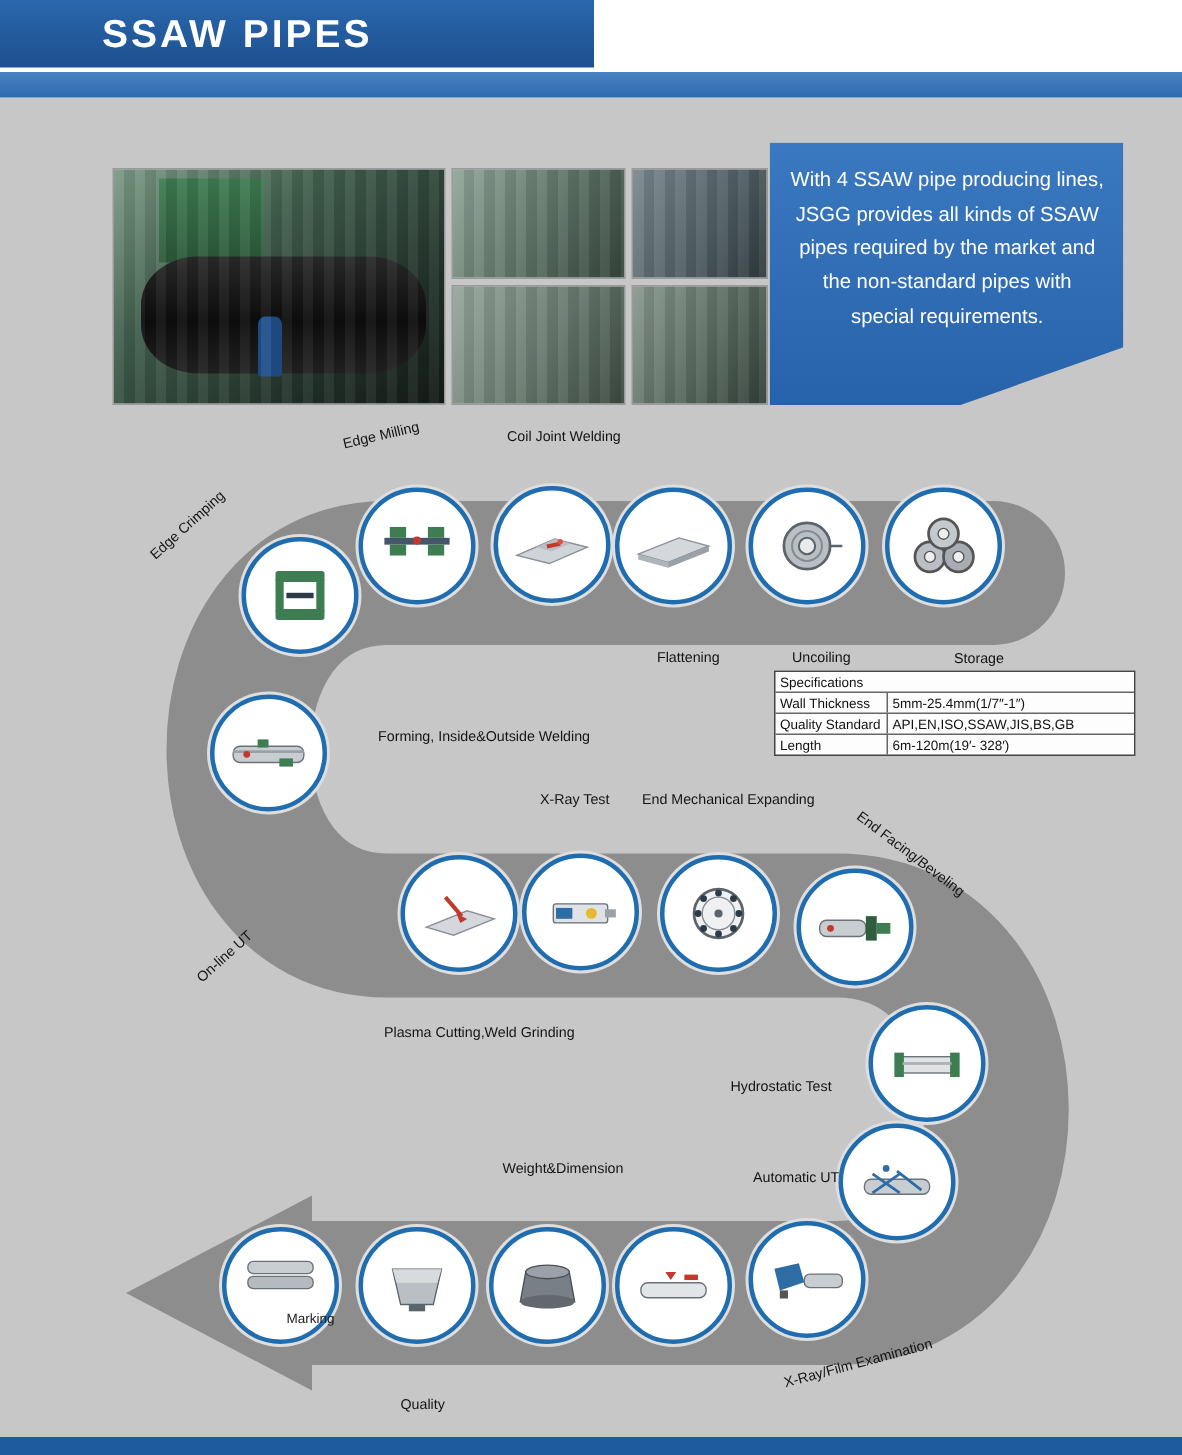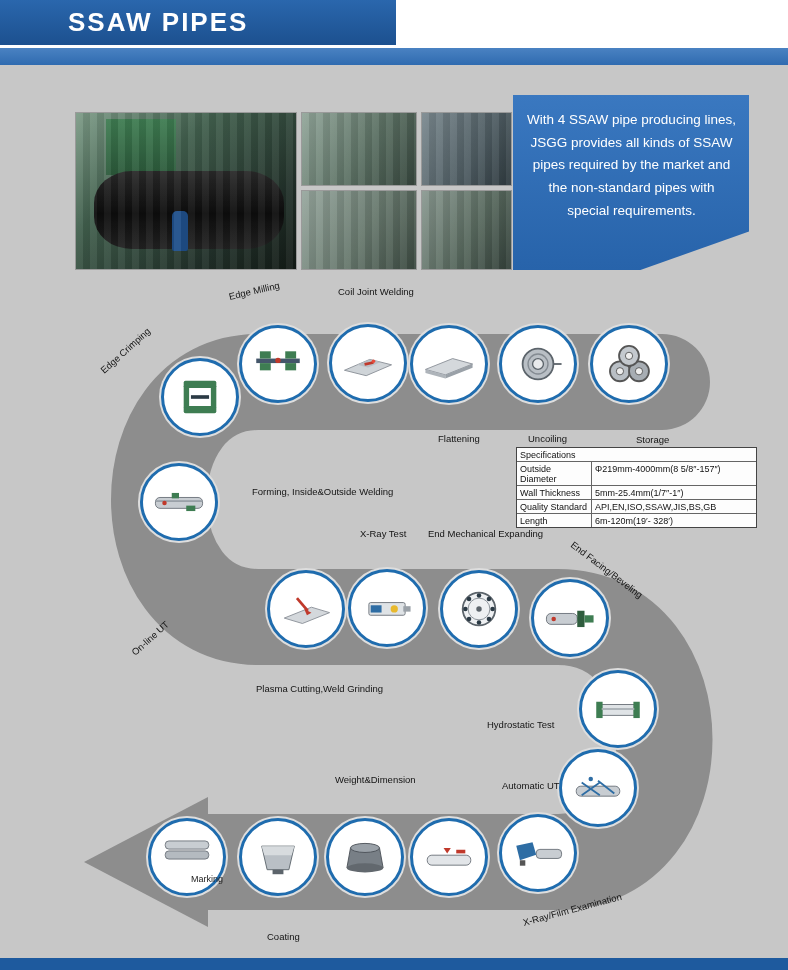--- a/index.html
+++ b/index.html
@@ -314,10 +314,6 @@
     <div class="spec-title">Specifications</div>
   </div>
   <div class="spec-row">
-    <div class="spec-label">Outside Diameter</div>
-    <div class="spec-value">Φ219mm-4000mm(8 5/8″-157″)</div>
-  </div>
-  <div class="spec-row">
     <div class="spec-label">Wall Thickness</div>
     <div class="spec-value">5mm-25.4mm(1/7″-1″)</div>
   </div>

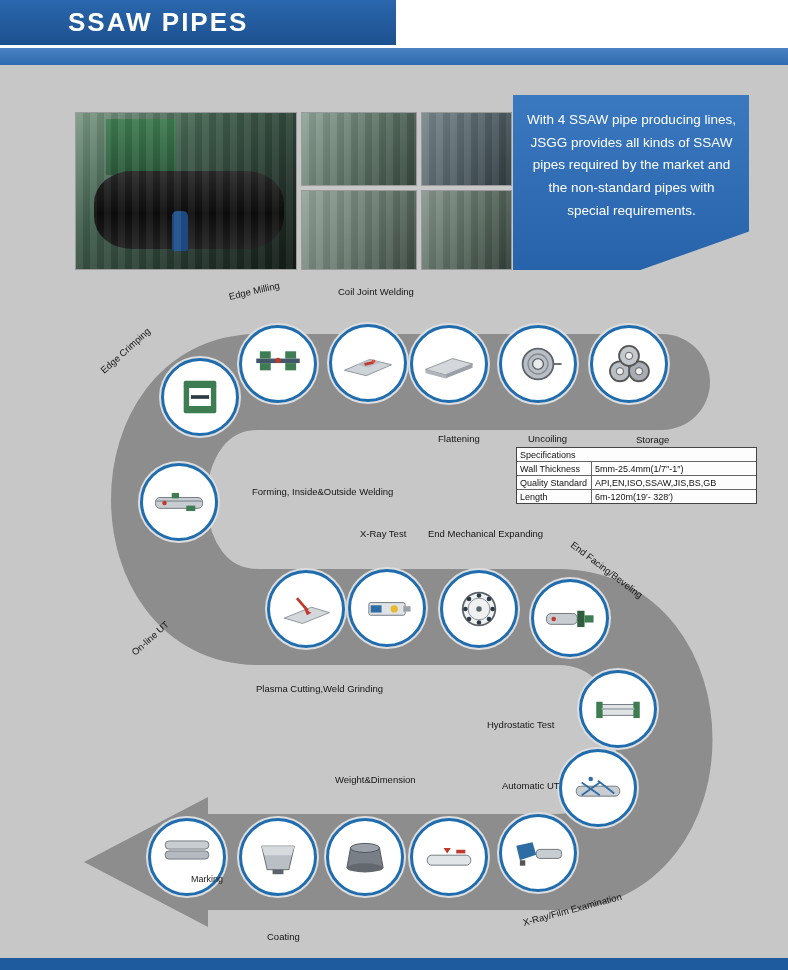--- a/index.html
+++ b/index.html
@@ -305,7 +305,7 @@
 <div class="step-label" style="left:487px;top:719px;">Hydrostatic Test</div>
 <div class="step-label" style="left:502px;top:780px;">Automatic UT</div>
 <div class="step-label" style="left:335px;top:774px;">Weight&amp;Dimension</div>
-<div class="step-label" style="left:267px;top:931px;">Coating</div>
+<div class="step-label" style="left:267px;top:931px;">Quality</div>
 <div class="step-label" style="left:424px;top:983px;padding-left:47px;">Final Inspection</div>
 <div class="step-label" style="left:523px;top:917px;transform:rotate(-15deg);transform-origin:left center;">X-Ray/Film Examination</div>
 

